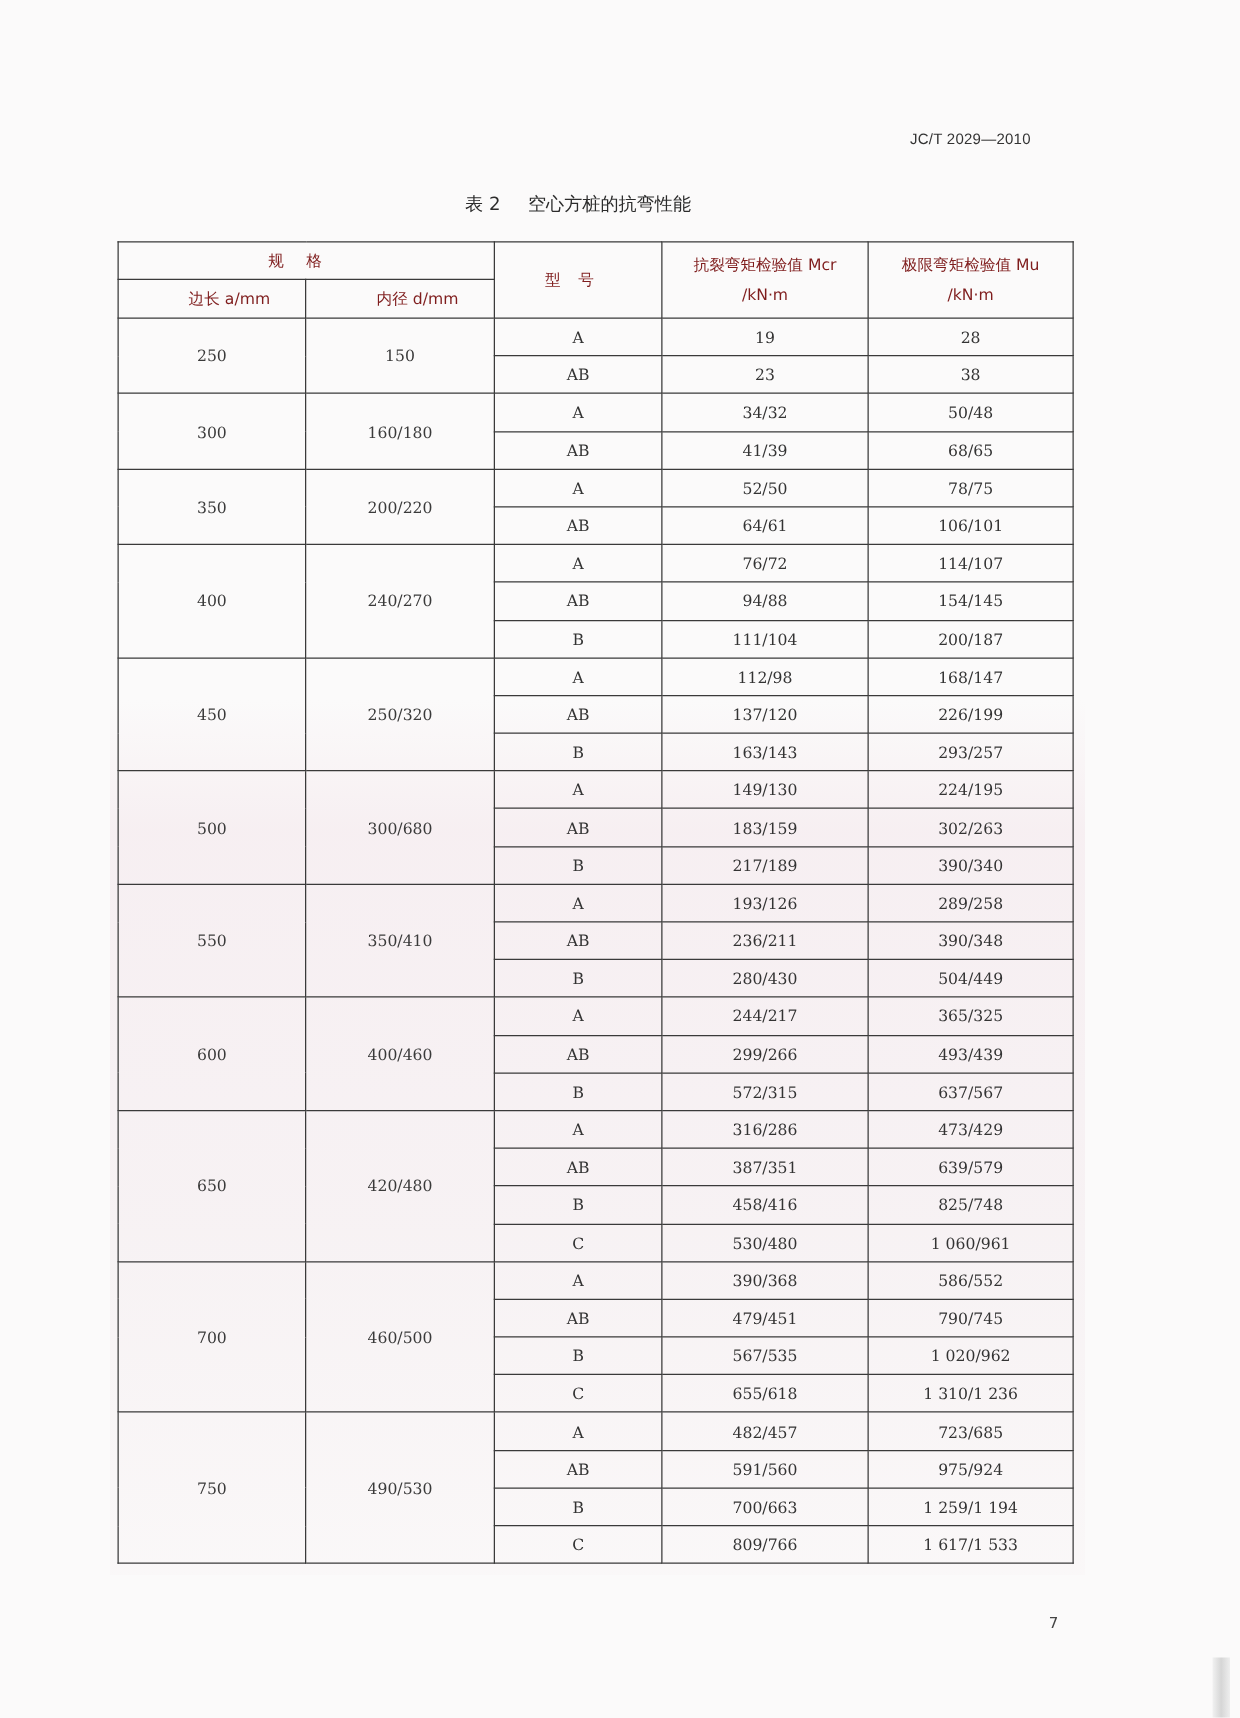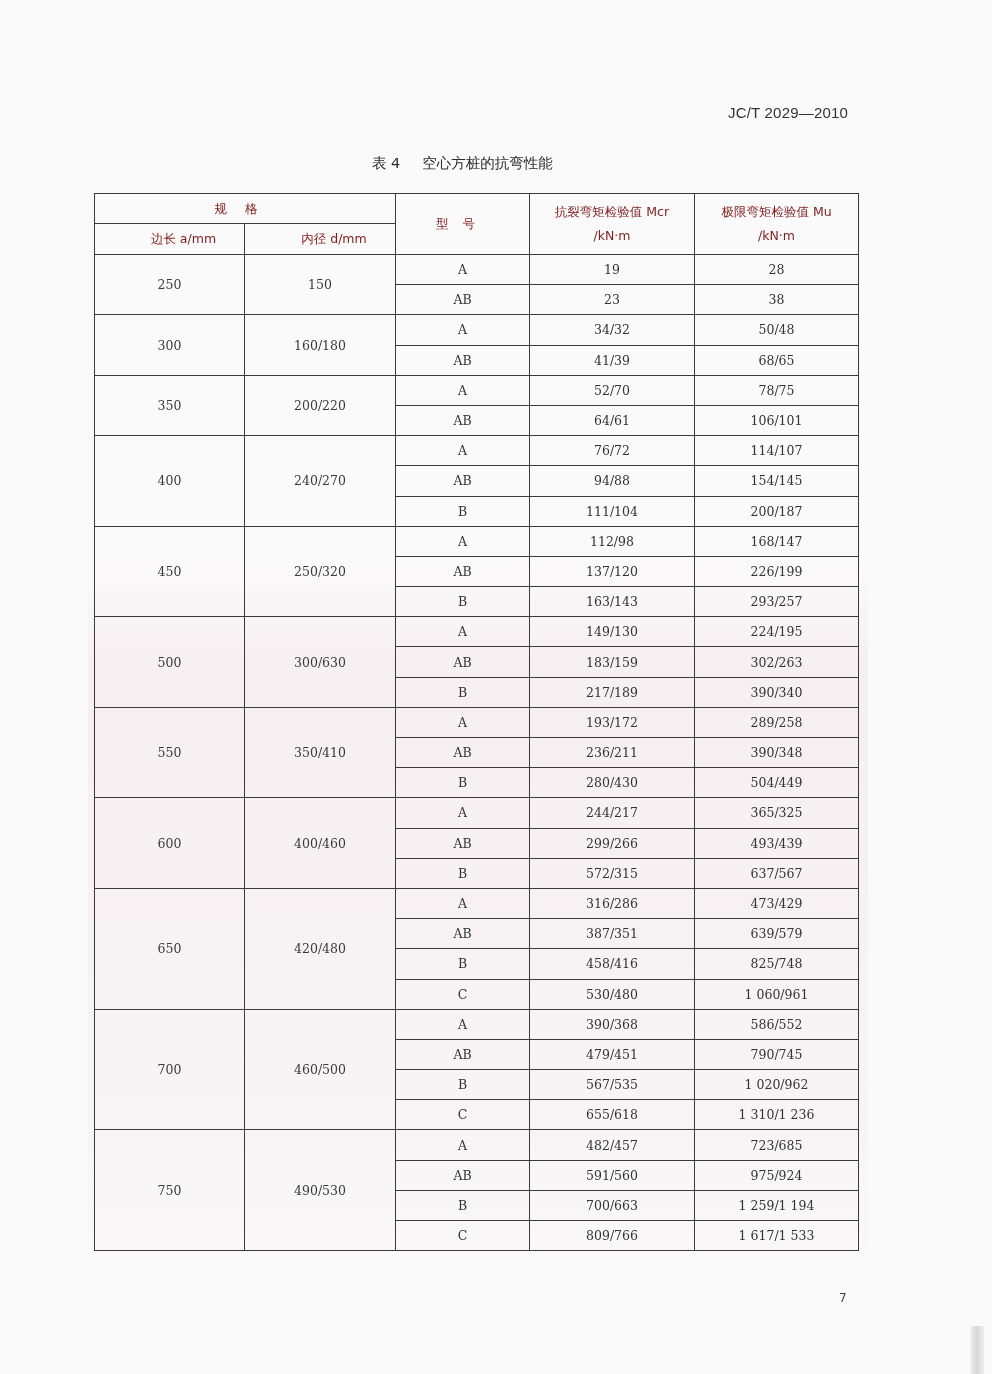--- a/index.html
+++ b/index.html
@@ -12,7 +12,7 @@
   .doc-code {
     position: absolute; left: 728px; top: 104px;
     font-family: "Liberation Sans", "DejaVu Sans", sans-serif;
-    font-size: 15px; letter-spacing: 0.2px; color: #333;
+    font-size: 12px; letter-spacing: 0.2px; color: #333;
   }
   .table-title {
     position: absolute; left: 372px; top: 154px;

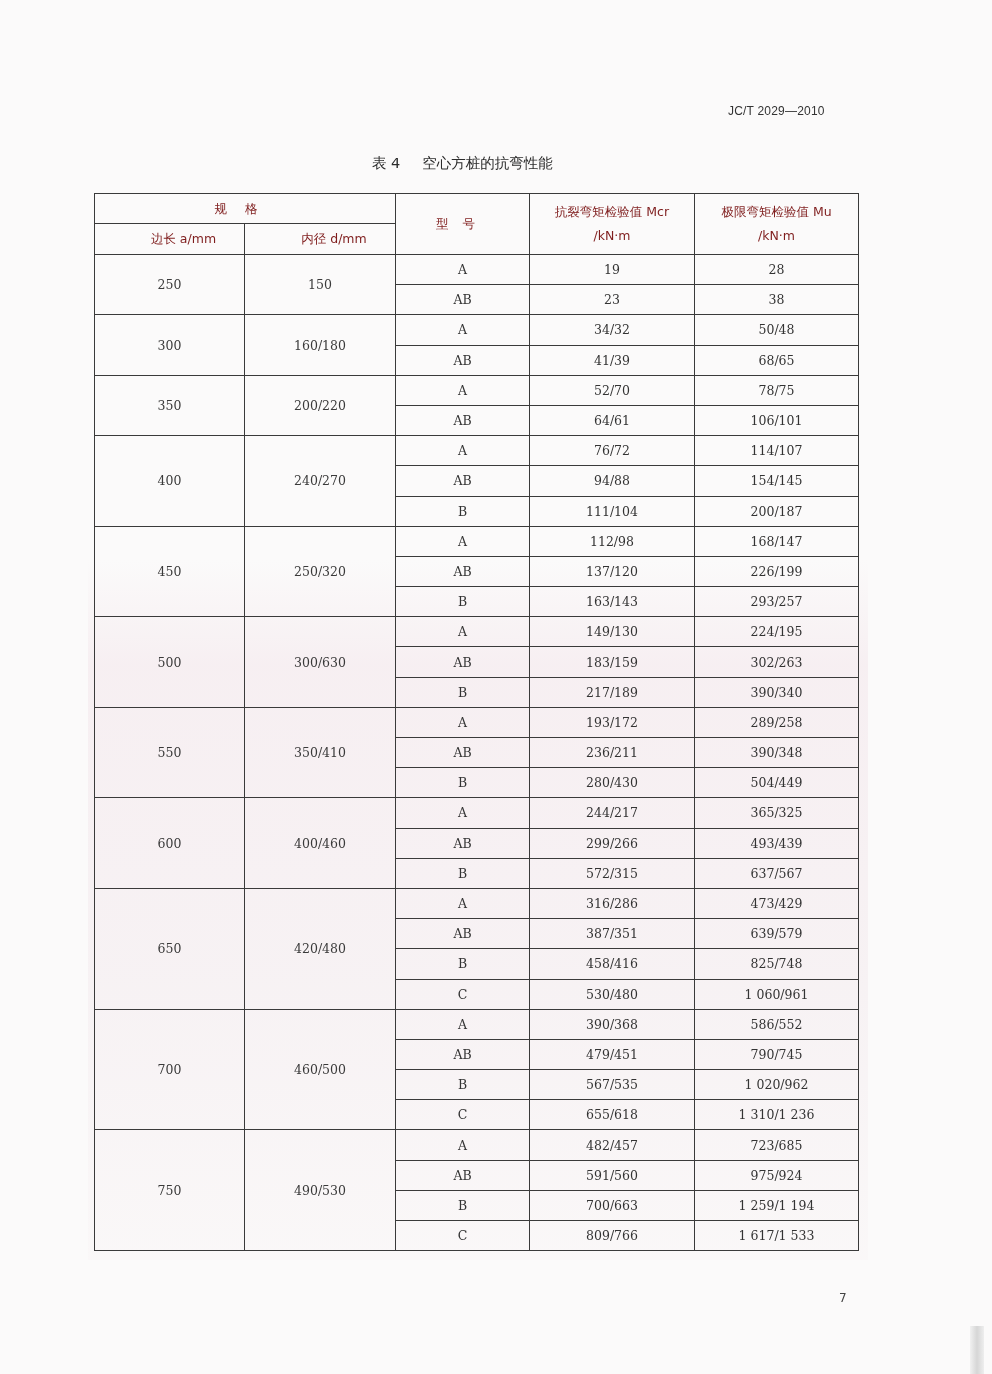--- a/index.html
+++ b/index.html
@@ -60,7 +60,7 @@
 <div class="doc-code">JC/T 2029—2010</div>
 
 <div class="table-title">
-  <span class="num">表 4</span><span>空心方桩的抗弯性能</span>
+  <span class="num">表 2</span><span>空心方桩的抗弯性能</span>
 </div>
 
 <div class="shade"></div>

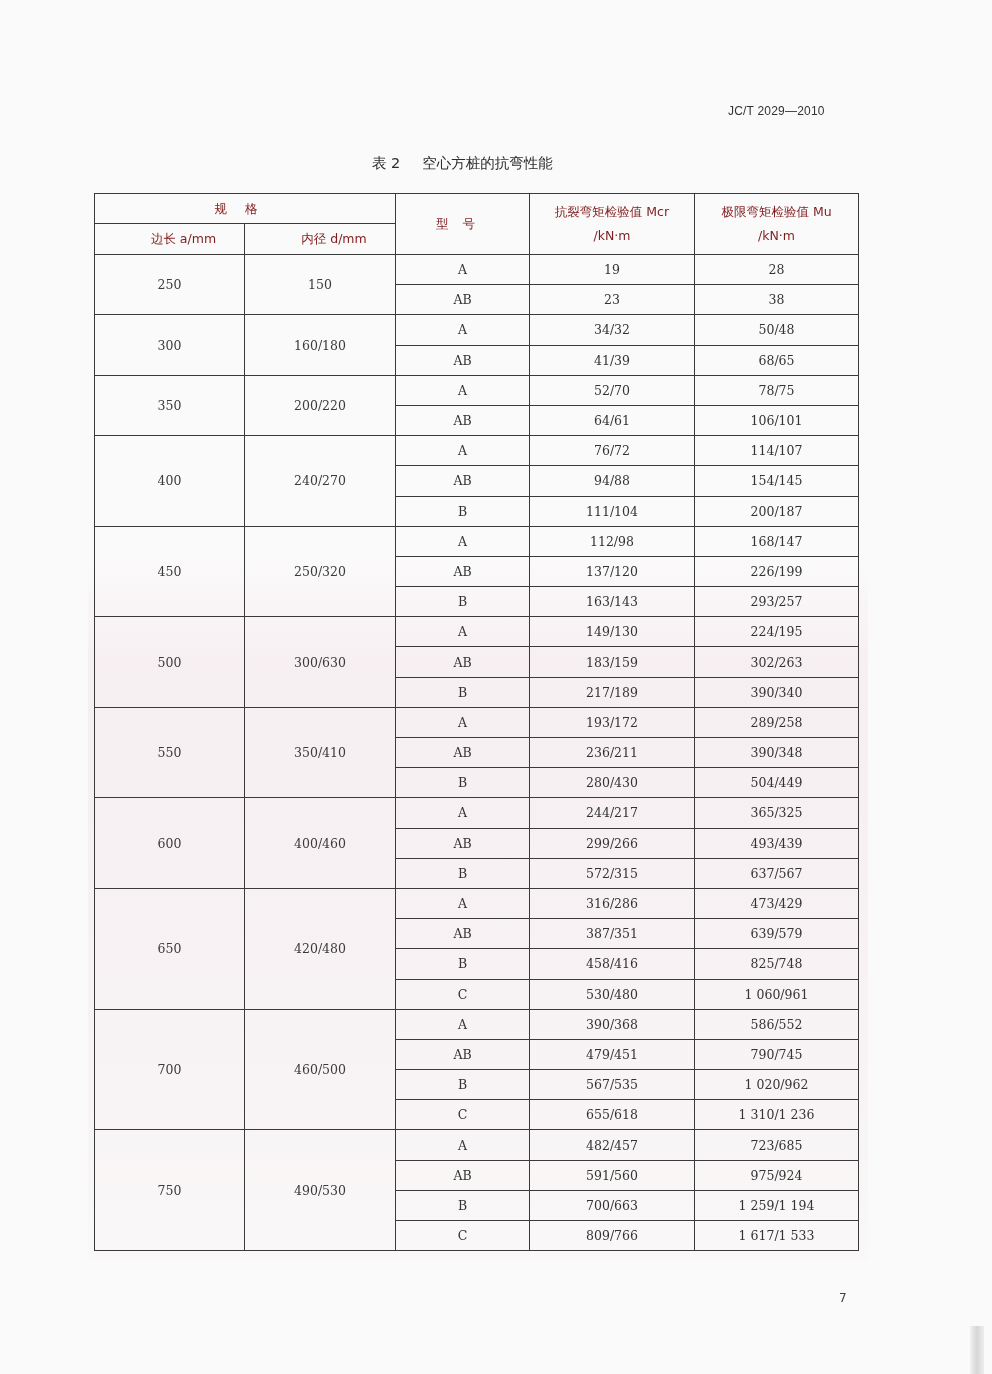--- a/index.html
+++ b/index.html
@@ -120,7 +120,7 @@
         <td class="side" rowspan="2">350</td>
         <td class="inner" rowspan="2">200/220</td>
         <td class="val">A</td>
-        <td class="val">52/70</td>
+        <td class="val">52/50</td>
         <td class="val">78/75</td>
       </tr>
       <tr class="row-data">

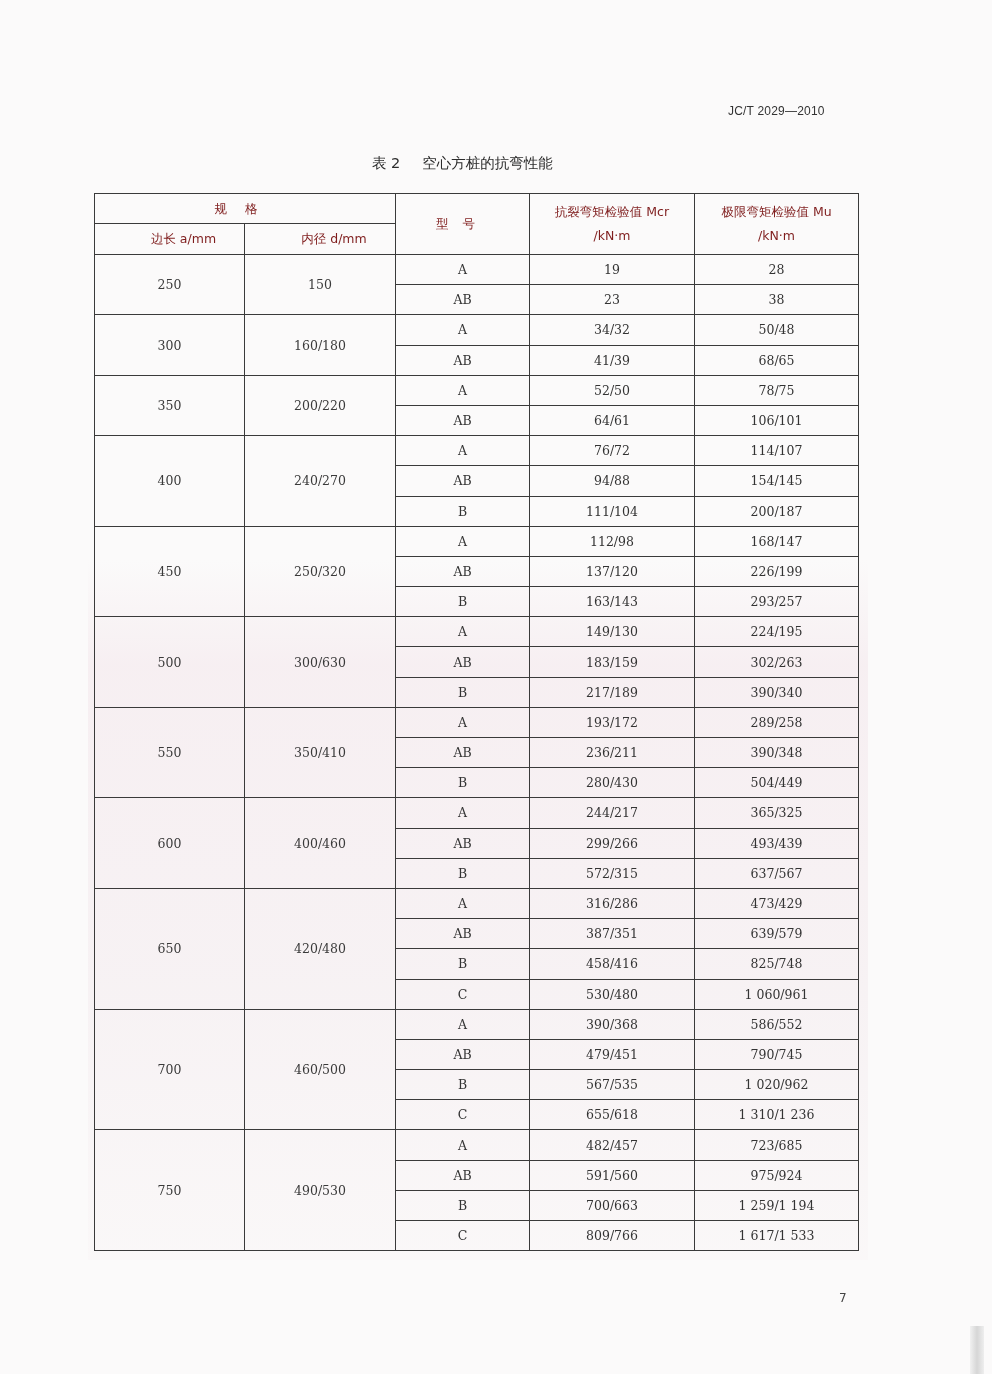--- a/index.html
+++ b/index.html
@@ -164,7 +164,7 @@
       </tr>
       <tr class="row-data">
         <td class="side" rowspan="3">500</td>
-        <td class="inner" rowspan="3">300/630</td>
+        <td class="inner" rowspan="3">300/680</td>
         <td class="val">A</td>
         <td class="val">149/130</td>
         <td class="val">224/195</td>

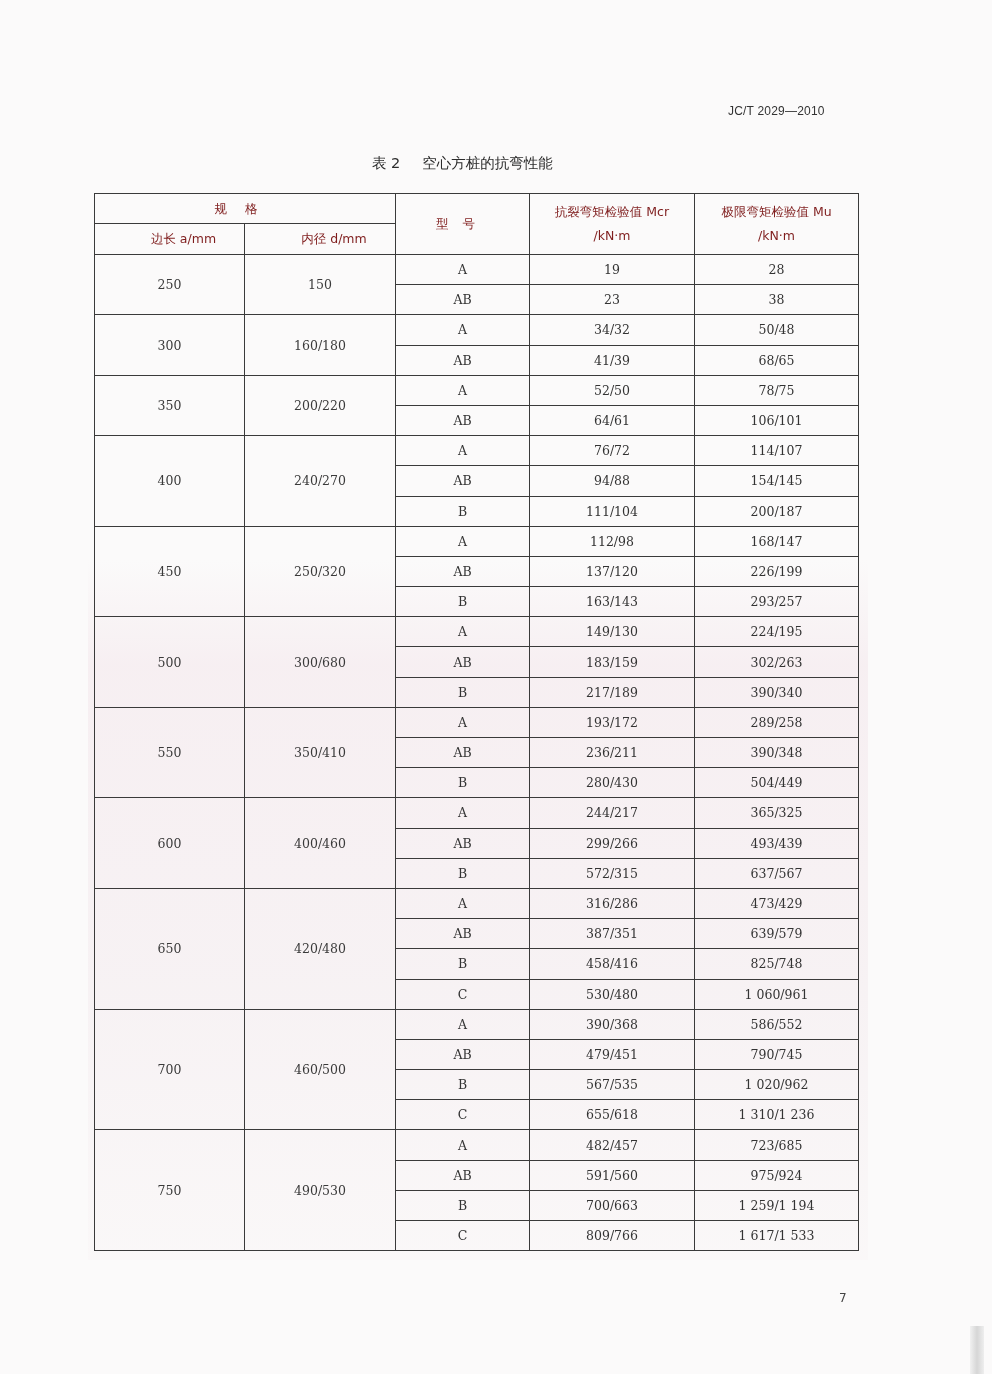--- a/index.html
+++ b/index.html
@@ -183,7 +183,7 @@
         <td class="side" rowspan="3">550</td>
         <td class="inner" rowspan="3">350/410</td>
         <td class="val">A</td>
-        <td class="val">193/172</td>
+        <td class="val">193/126</td>
         <td class="val">289/258</td>
       </tr>
       <tr class="row-data">

